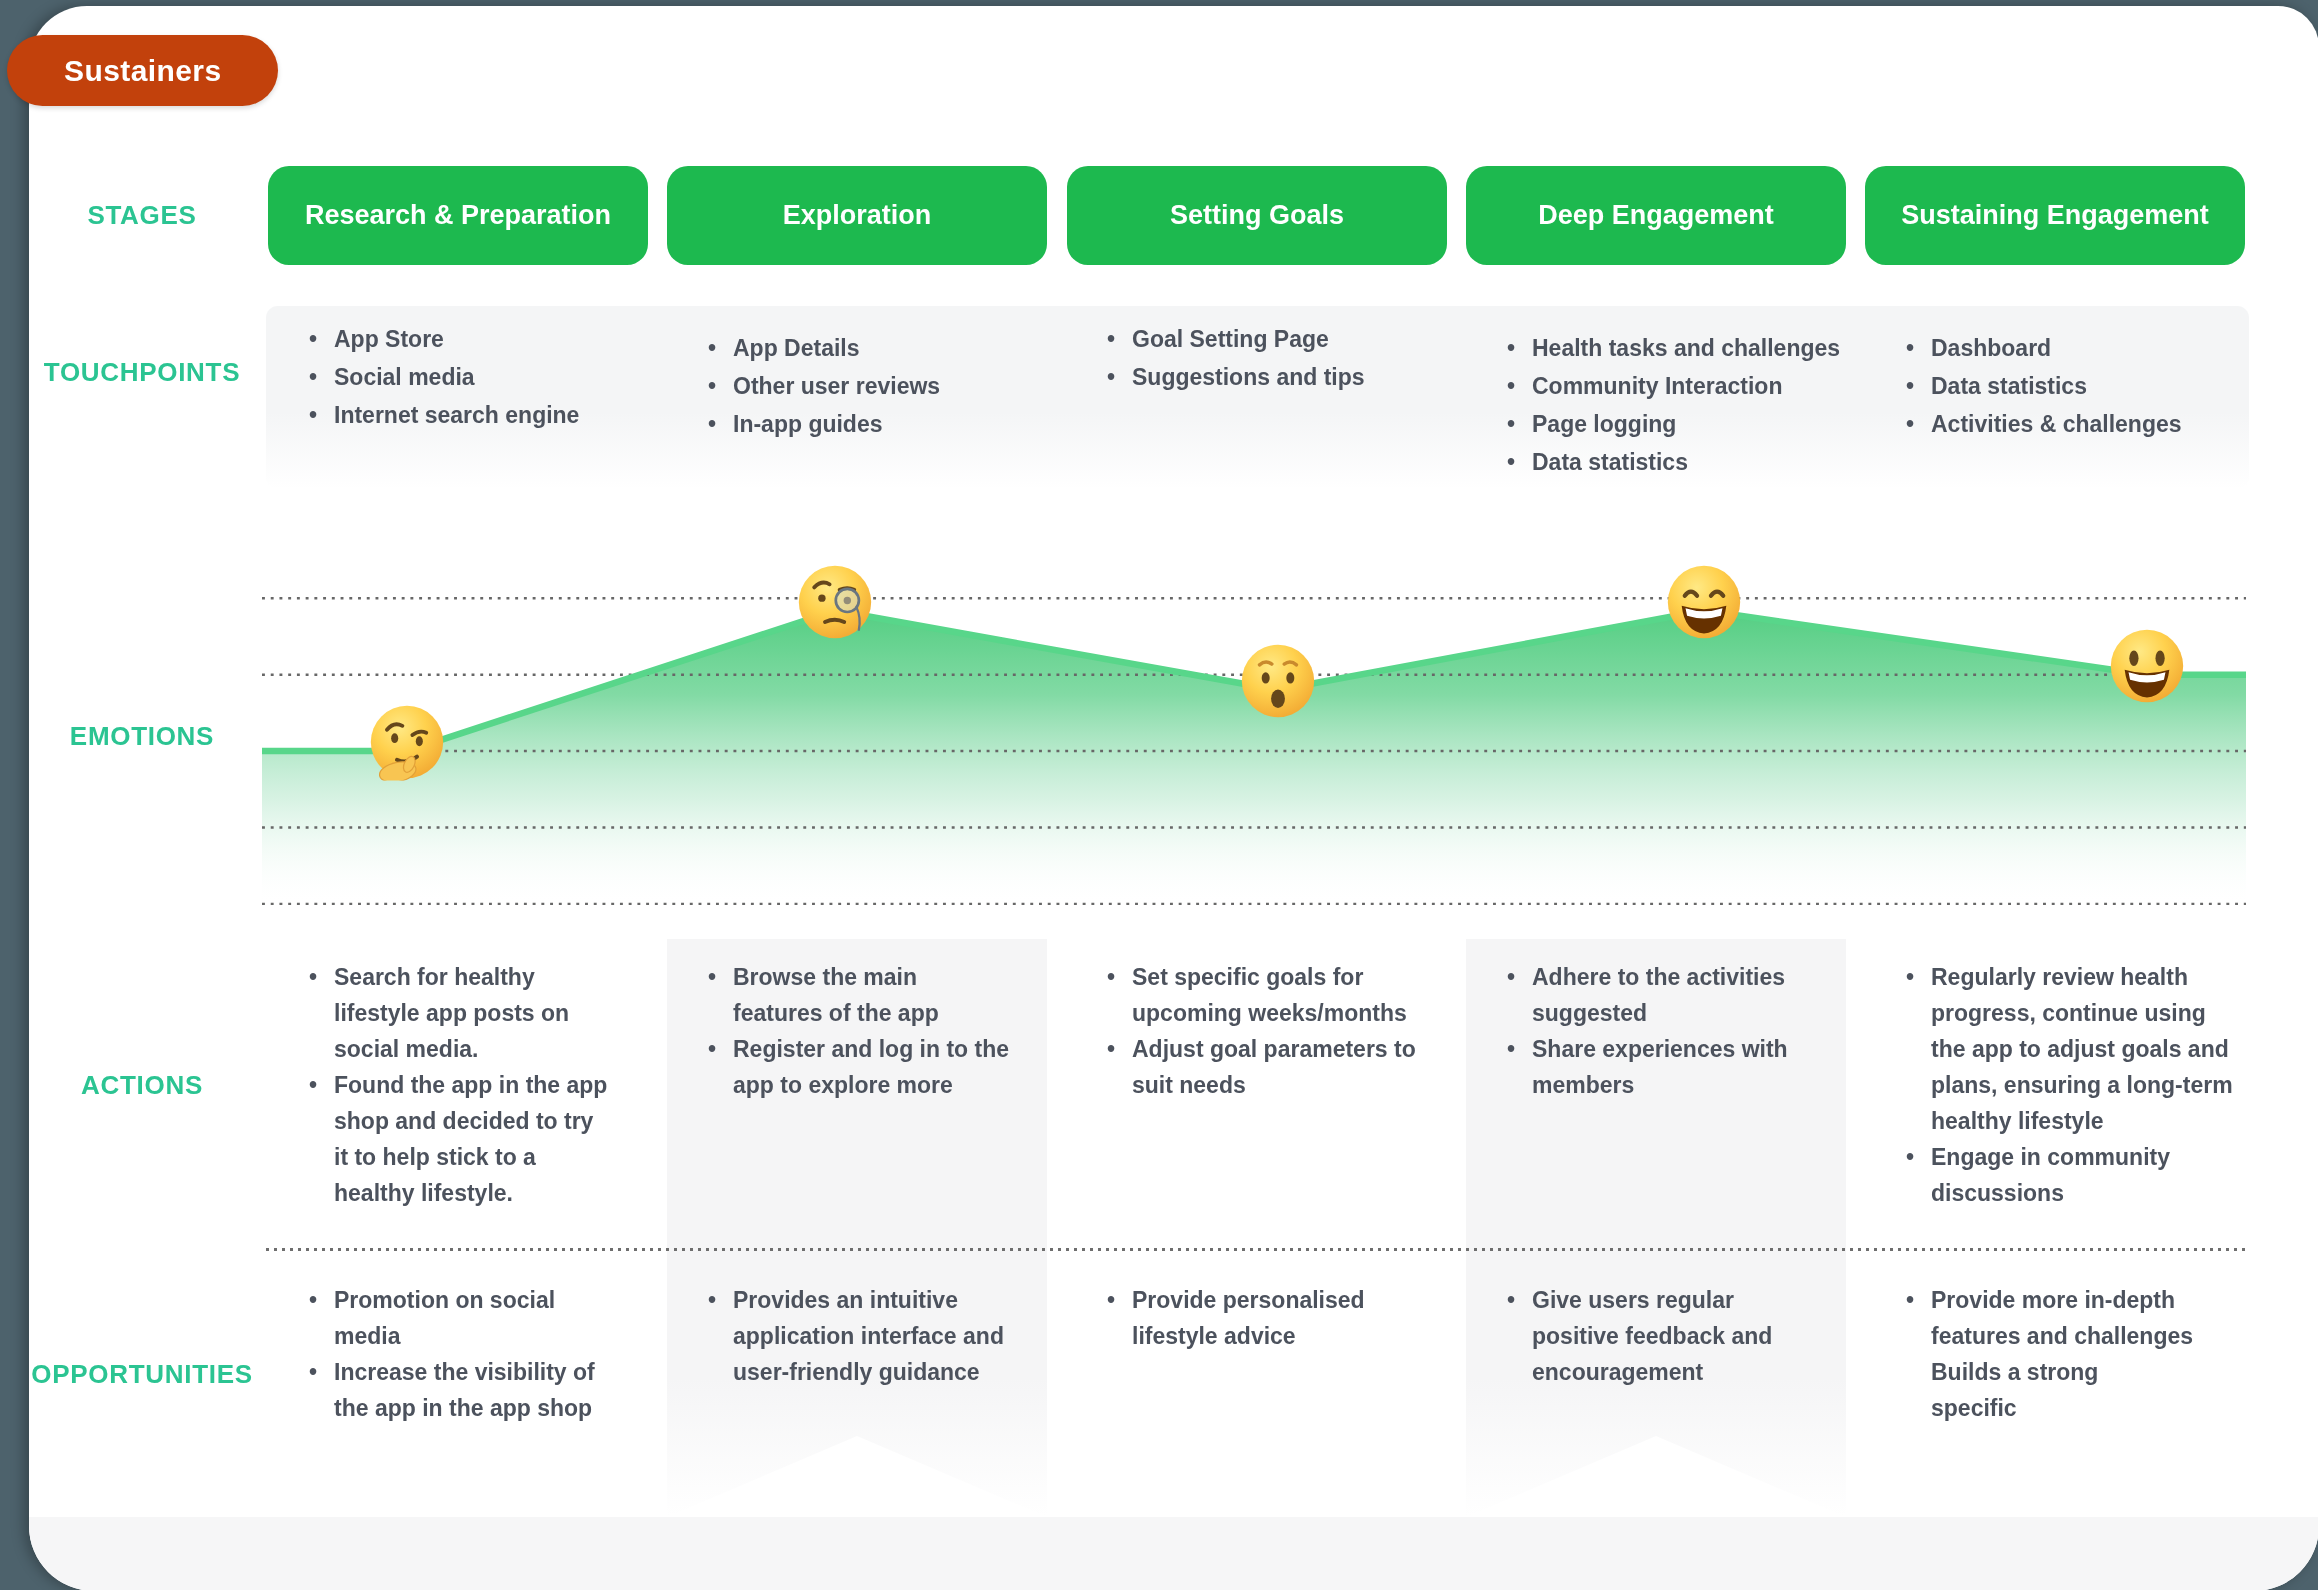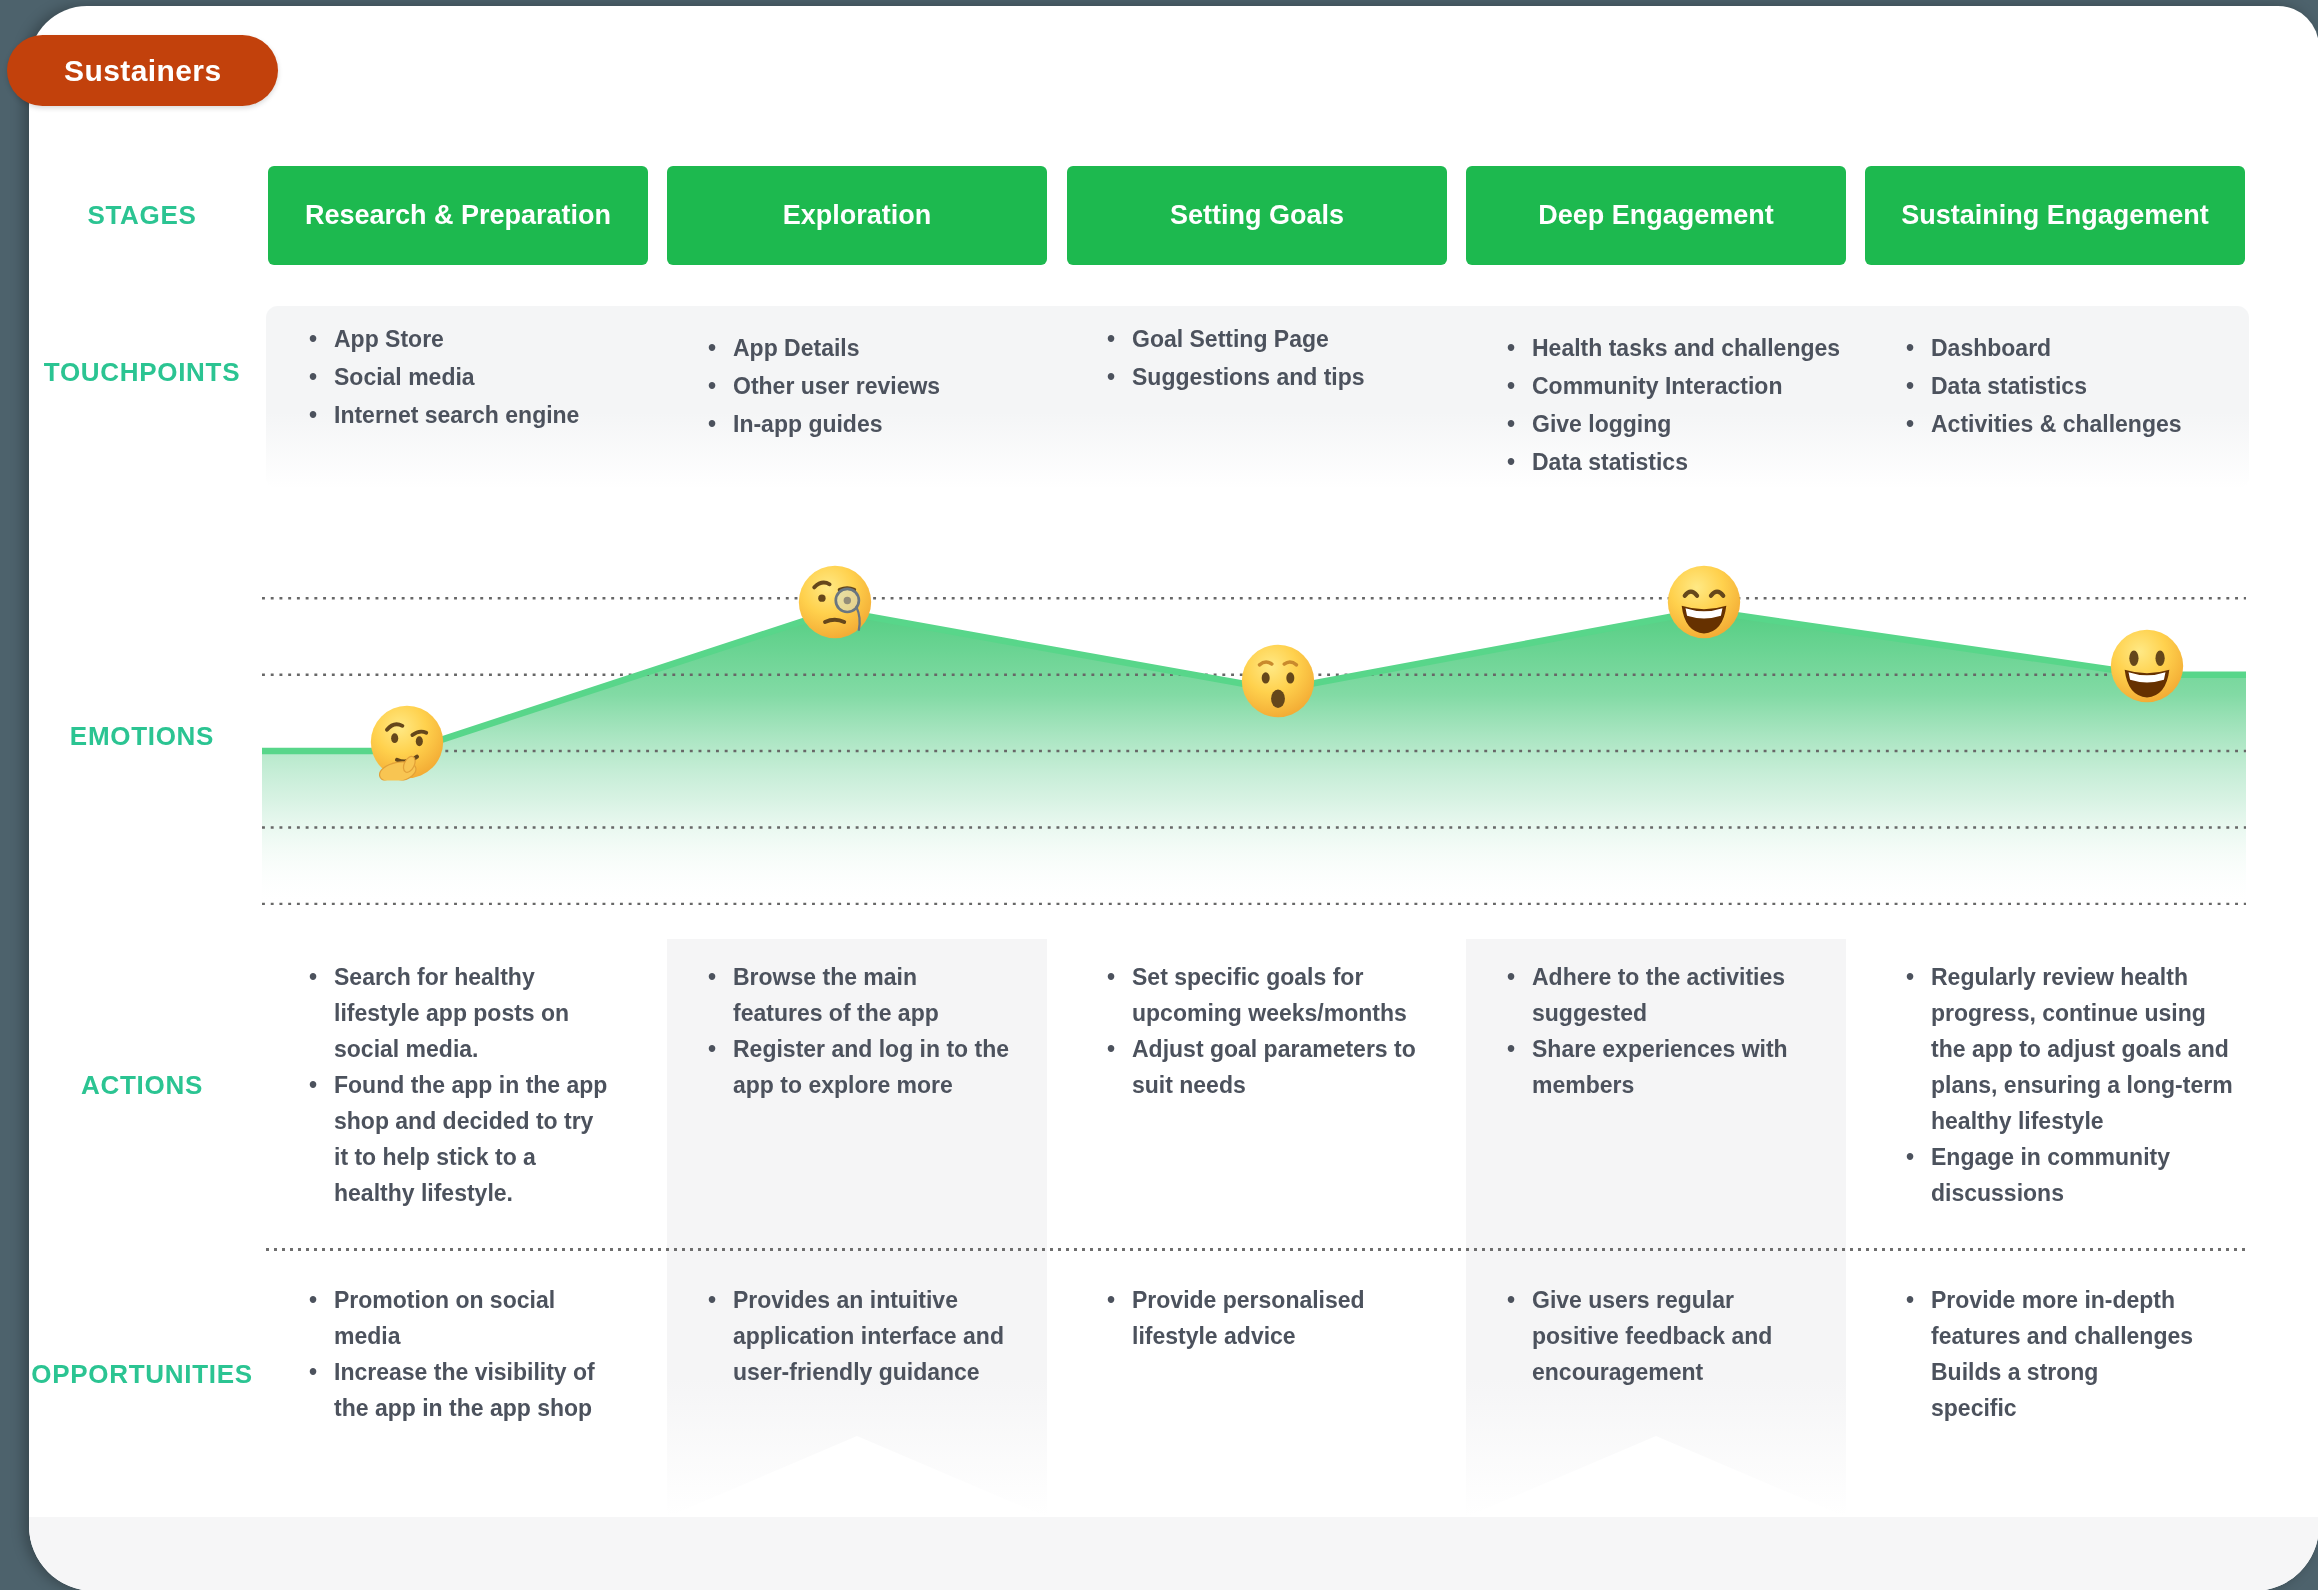--- a/index.html
+++ b/index.html
@@ -13,7 +13,7 @@
     justify-content:center;z-index:30;box-shadow:0 2.2px 5.8px rgba(0,0,0,.15);letter-spacing:0.4px;}
   .row-label{position:absolute;left:22px;width:240px;text-align:center;color:#2BC492;
     font-size:26px;font-weight:bold;letter-spacing:0.7px;z-index:5;transform:translateY(-50%);}
-  .stage-btn{position:absolute;top:166px;width:380px;height:99px;background:#1DB94F;border-radius:6px;
+  .stage-btn{position:absolute;top:166px;width:380px;height:99px;background:#1DB94F;border-radius:21px;
     color:#fff;font-size:27px;font-weight:bold;display:flex;align-items:center;justify-content:center;z-index:4;}
   .tp-band{position:absolute;left:266px;top:306px;width:1983px;height:183px;border-radius:11.6px;
     background:linear-gradient(180deg,#F4F5F6 0%,#F4F5F6 58%,rgba(244,245,246,0) 100%);z-index:1;}

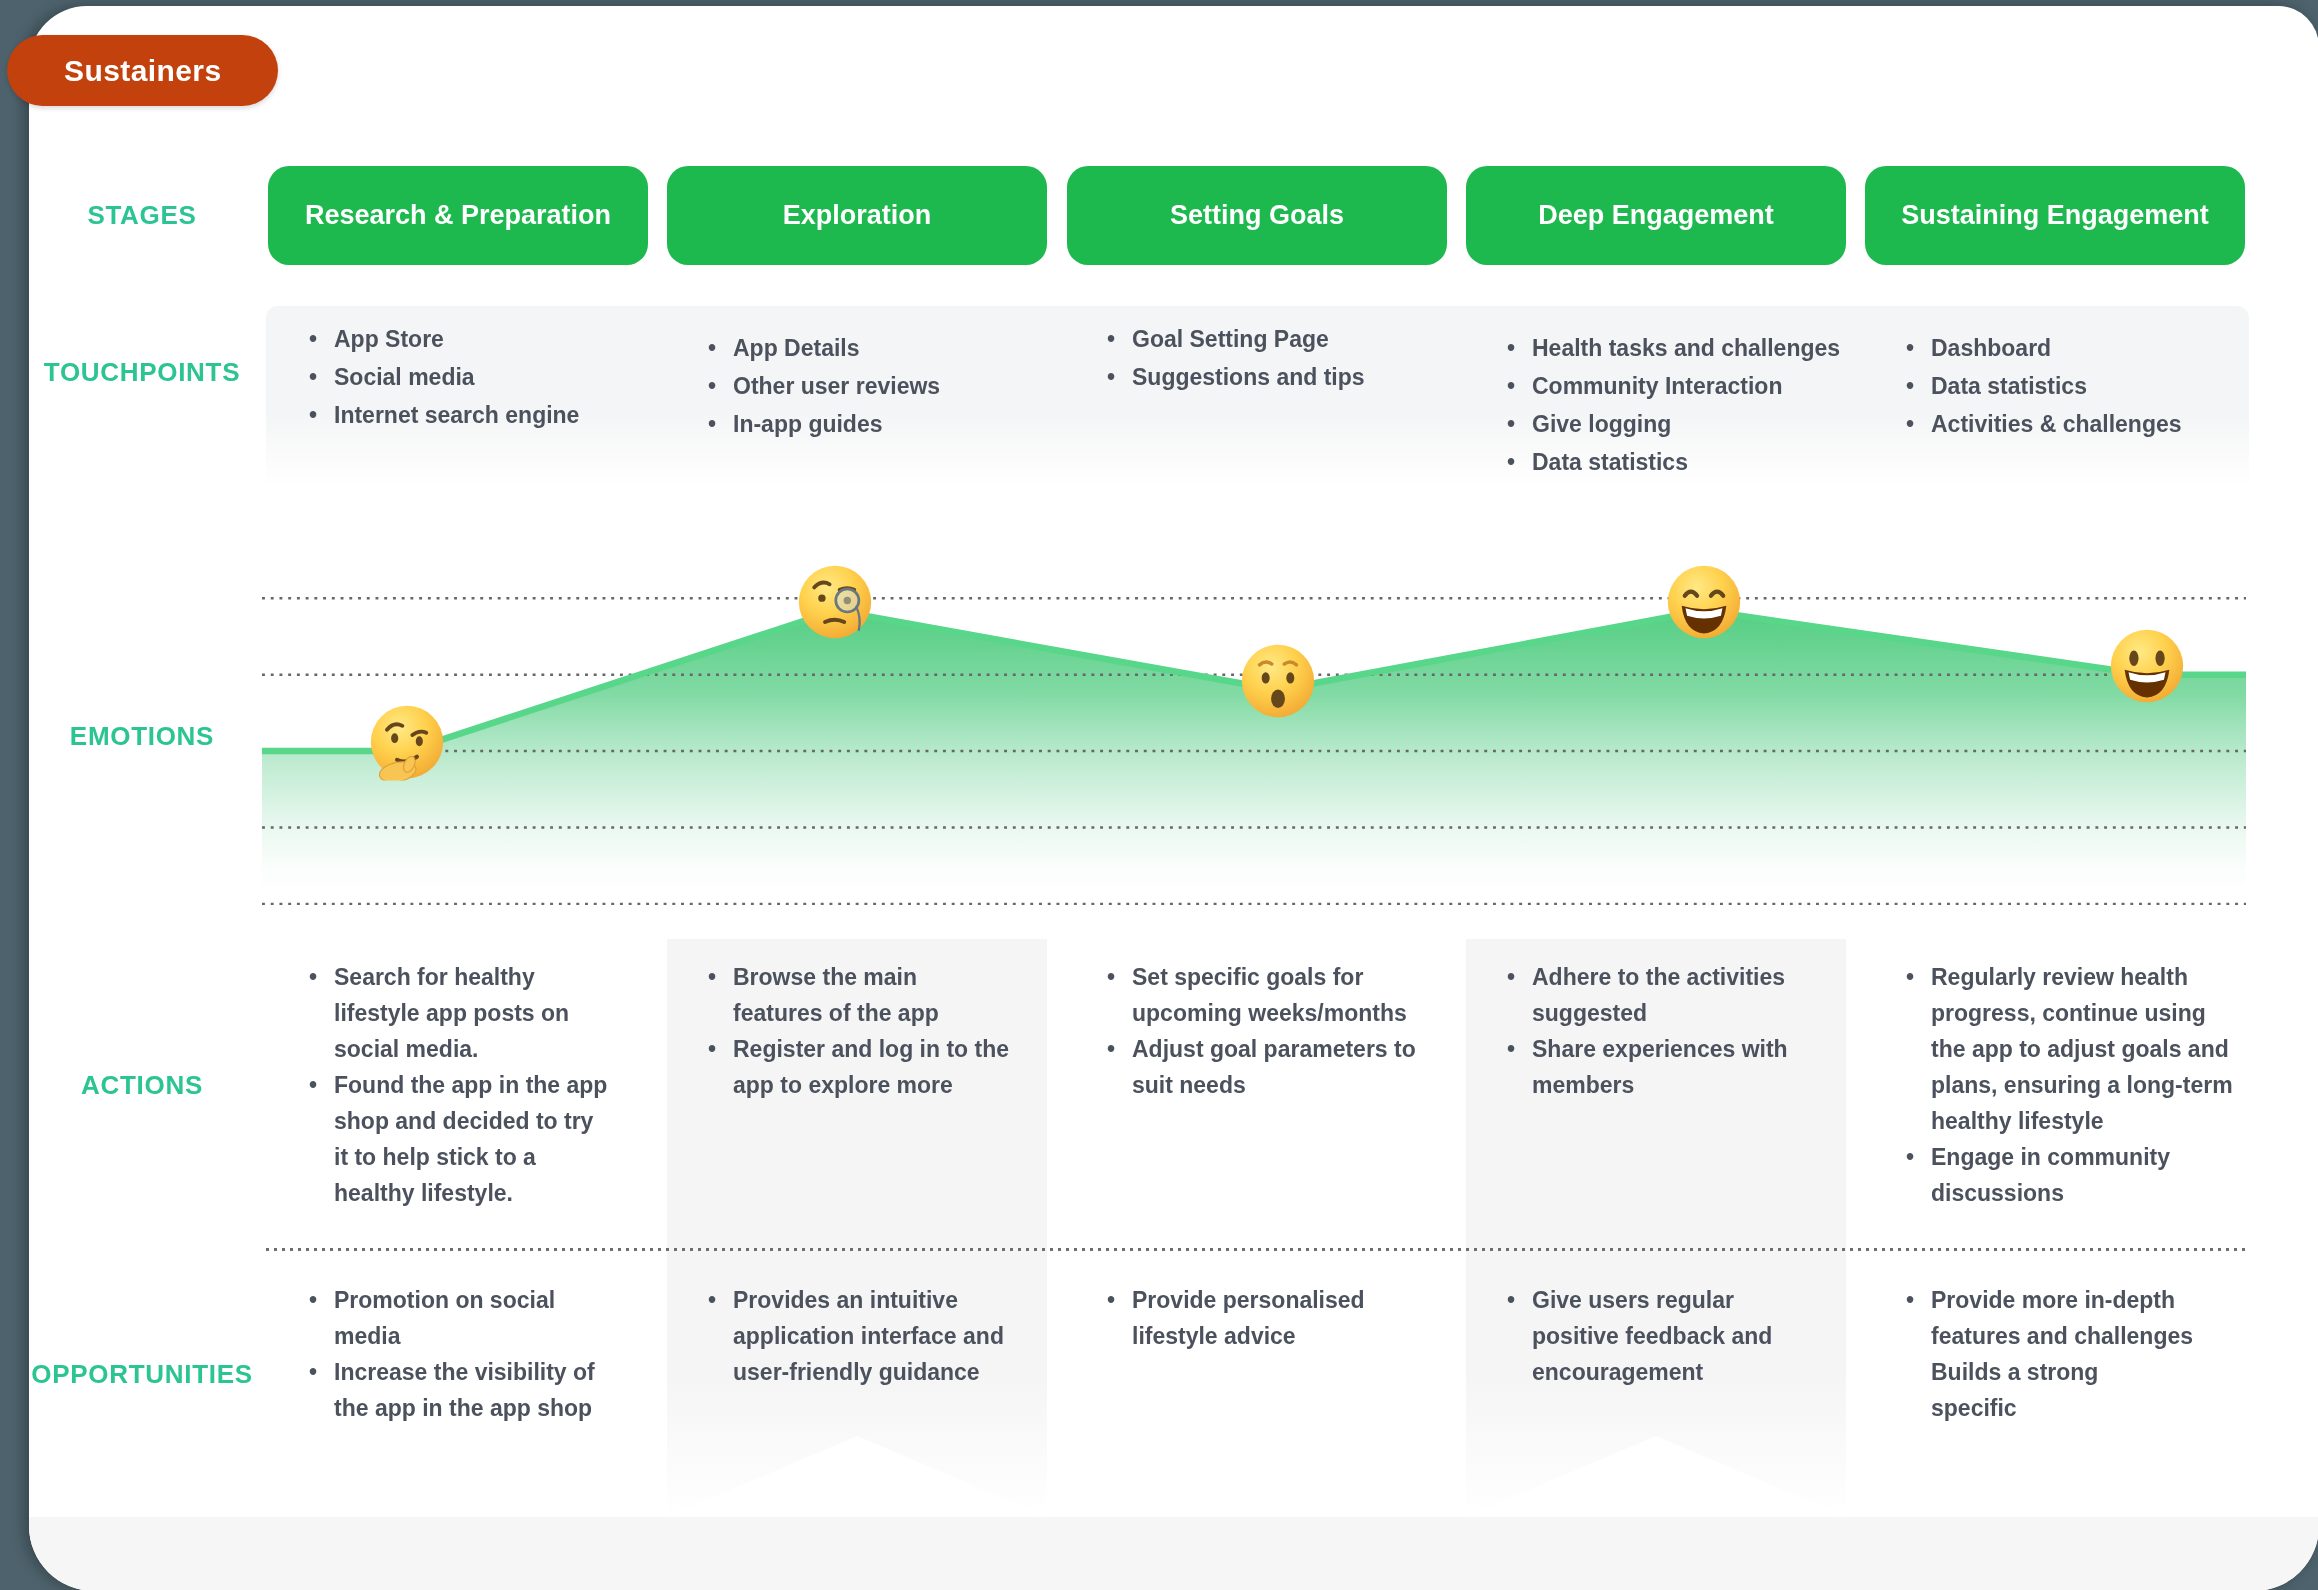--- a/index.html
+++ b/index.html
@@ -72,7 +72,7 @@
 <ul class="bullets tp" style="left:1504px;top:329px">
     <li>Health tasks and challenges</li>
     <li>Community Interaction</li>
-    <li>Give logging</li>
+    <li>Page logging</li>
     <li>Data statistics</li>
   </ul>
 <ul class="bullets tp" style="left:1903px;top:329px">

